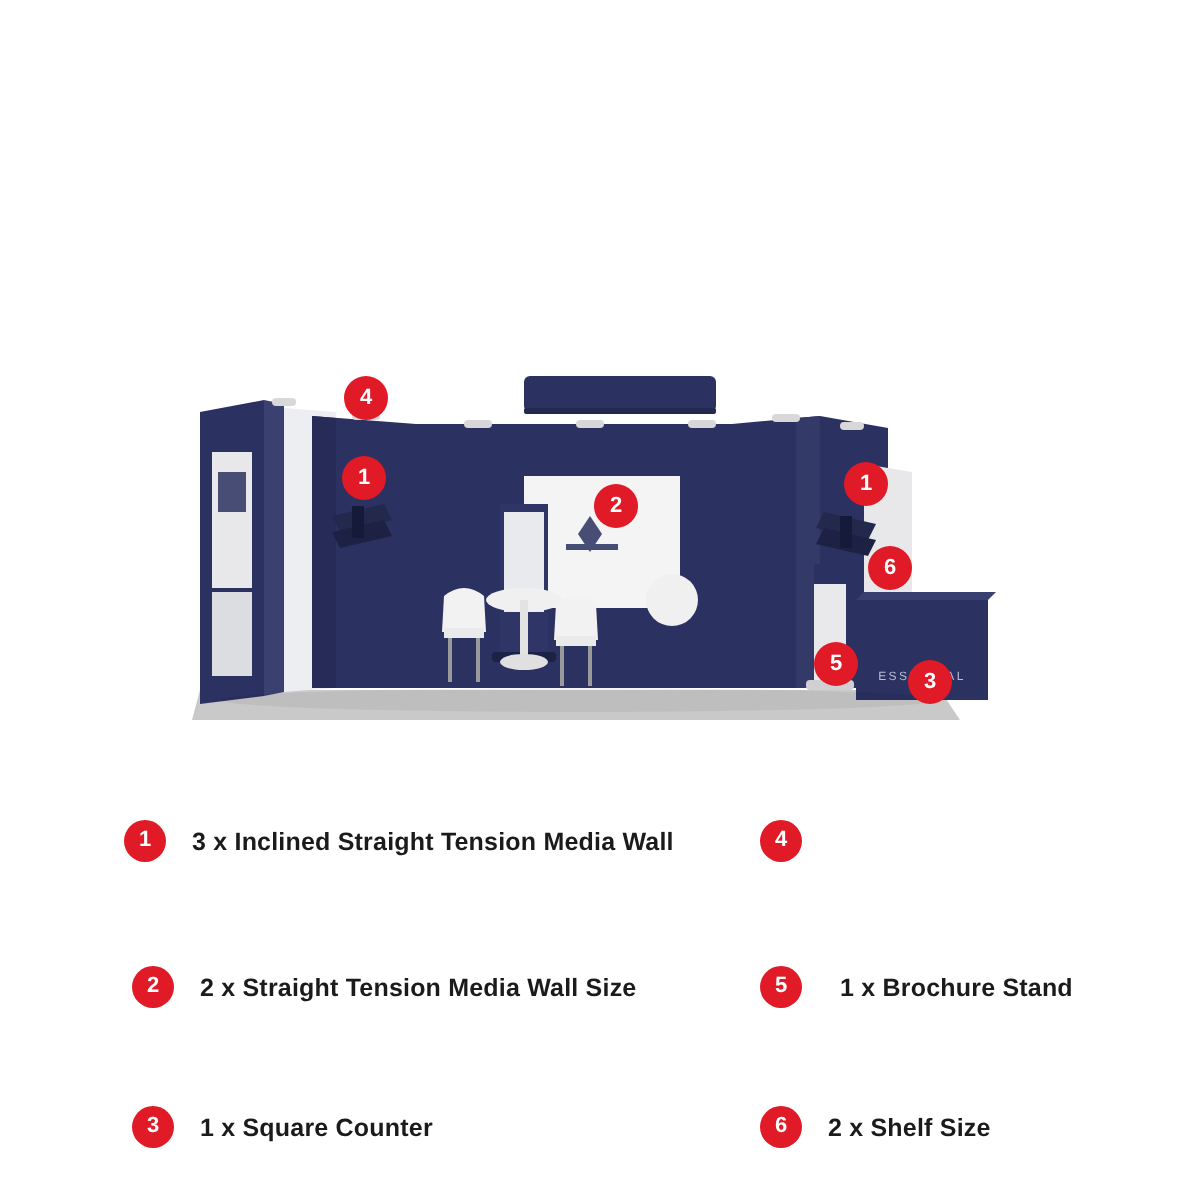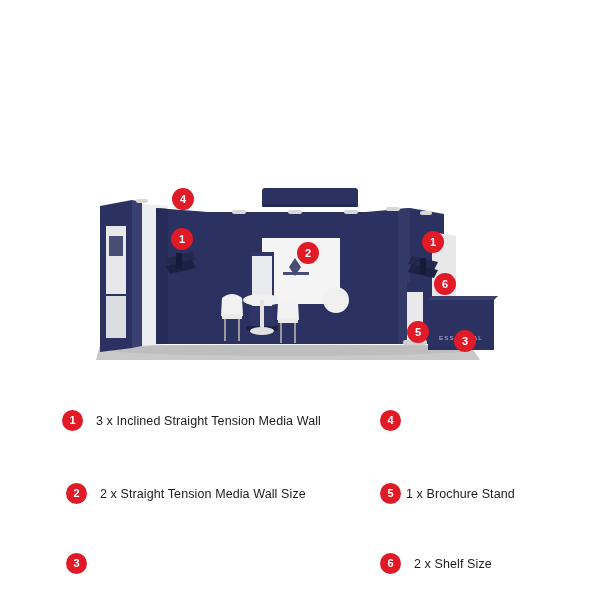--- a/index.html
+++ b/index.html
@@ -88,7 +88,7 @@
   .legend-label {
     margin-left: 13px;
     font-size: 12.5px;
-    font-weight: normal;
+    font-weight: bold;
     color: #1b1b1b;
     letter-spacing: 0.1px;
     text-align: center;

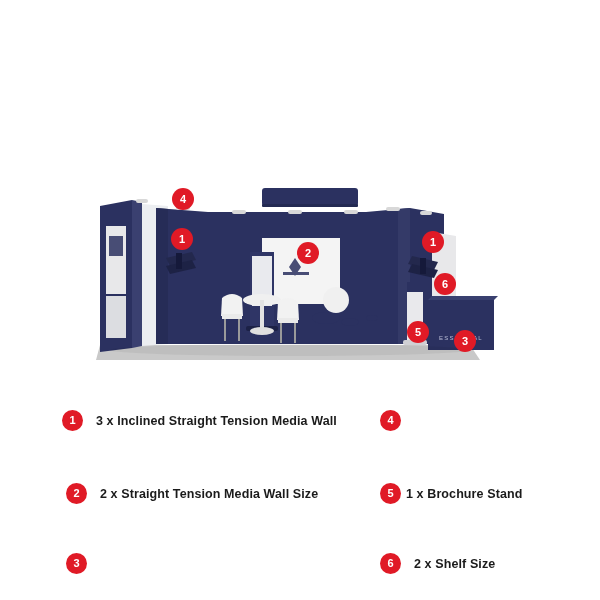--- a/index.html
+++ b/index.html
@@ -93,7 +93,7 @@
     letter-spacing: 0.1px;
     text-align: center;
   }
-  .legend-col.right .legend-item:nth-child(2) .legend-label { margin-left: 5px; }
+  .legend-col.right .legend-item:nth-child(2) .legend-label { margin-left: 19px; }
 </style>
 </head>
 <body>

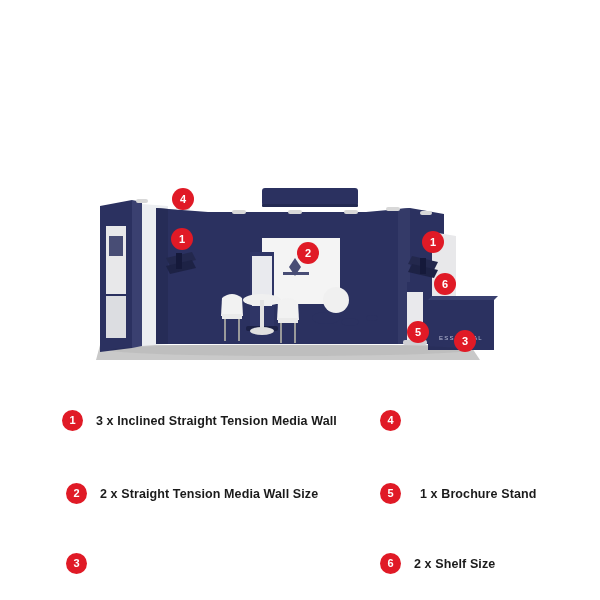--- a/index.html
+++ b/index.html
@@ -217,6 +217,7 @@
     </div>
     <div class="legend-item">
       <span class="legend-badge">3</span>
+      <span class="legend-label">1 x Square Counter</span>
     </div>
   </div>
 

